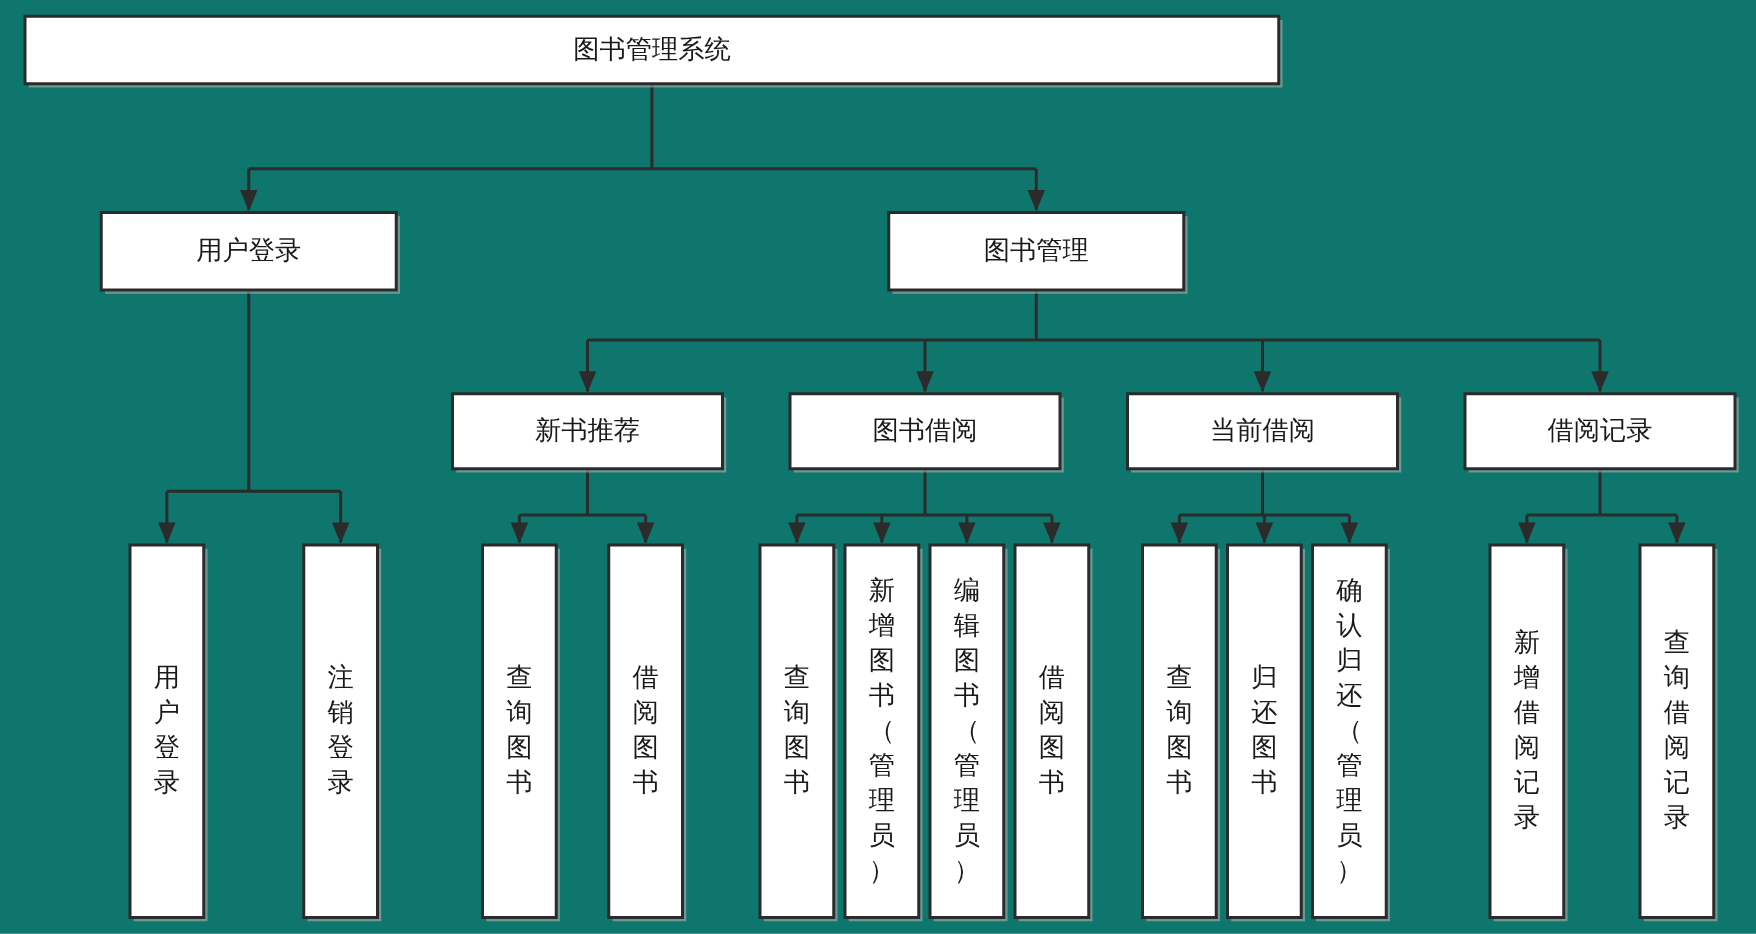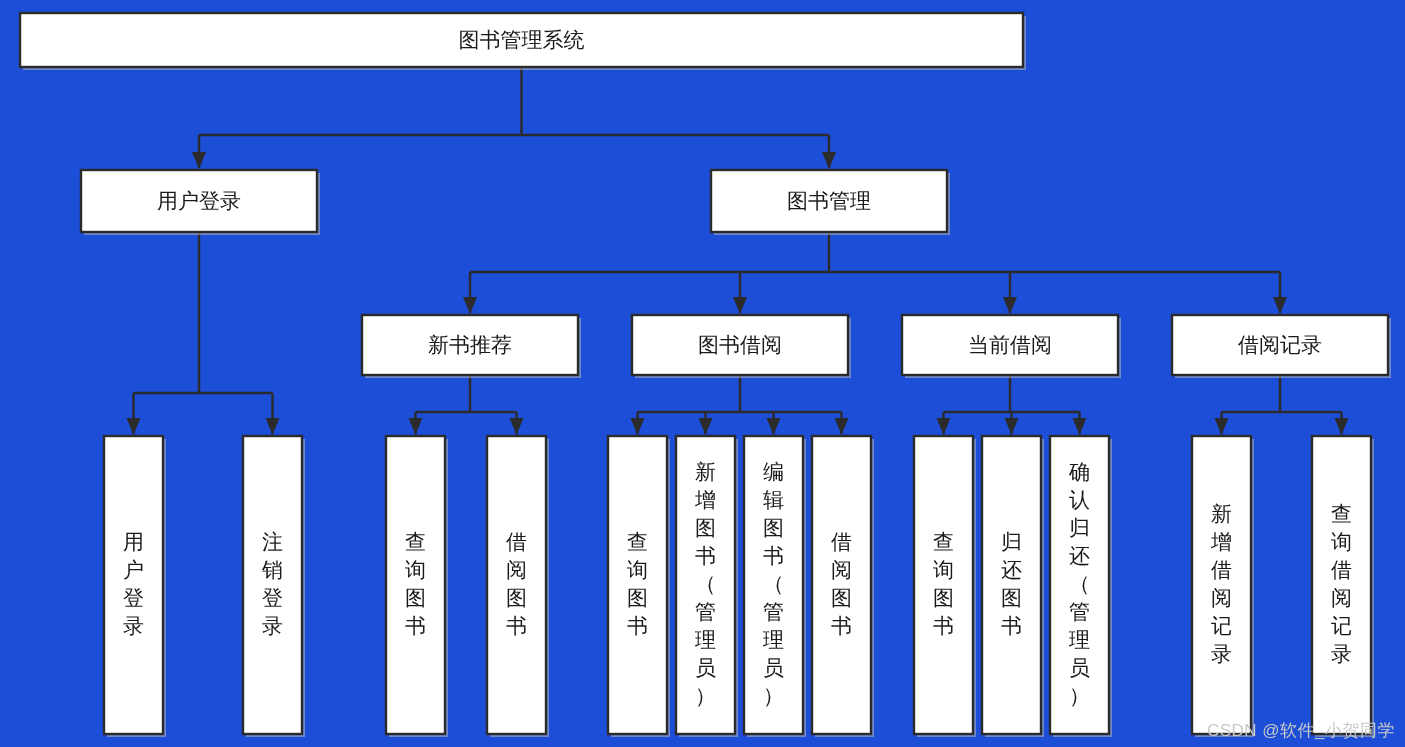--- a/index.html
+++ b/index.html
@@ -19,7 +19,7 @@
     position: relative;
     width: 1405px;
     height: 747px;
-    background: #1d4ed8;
+    background: #0f766e;
   }
   svg.diagram-canvas {
     position: absolute;

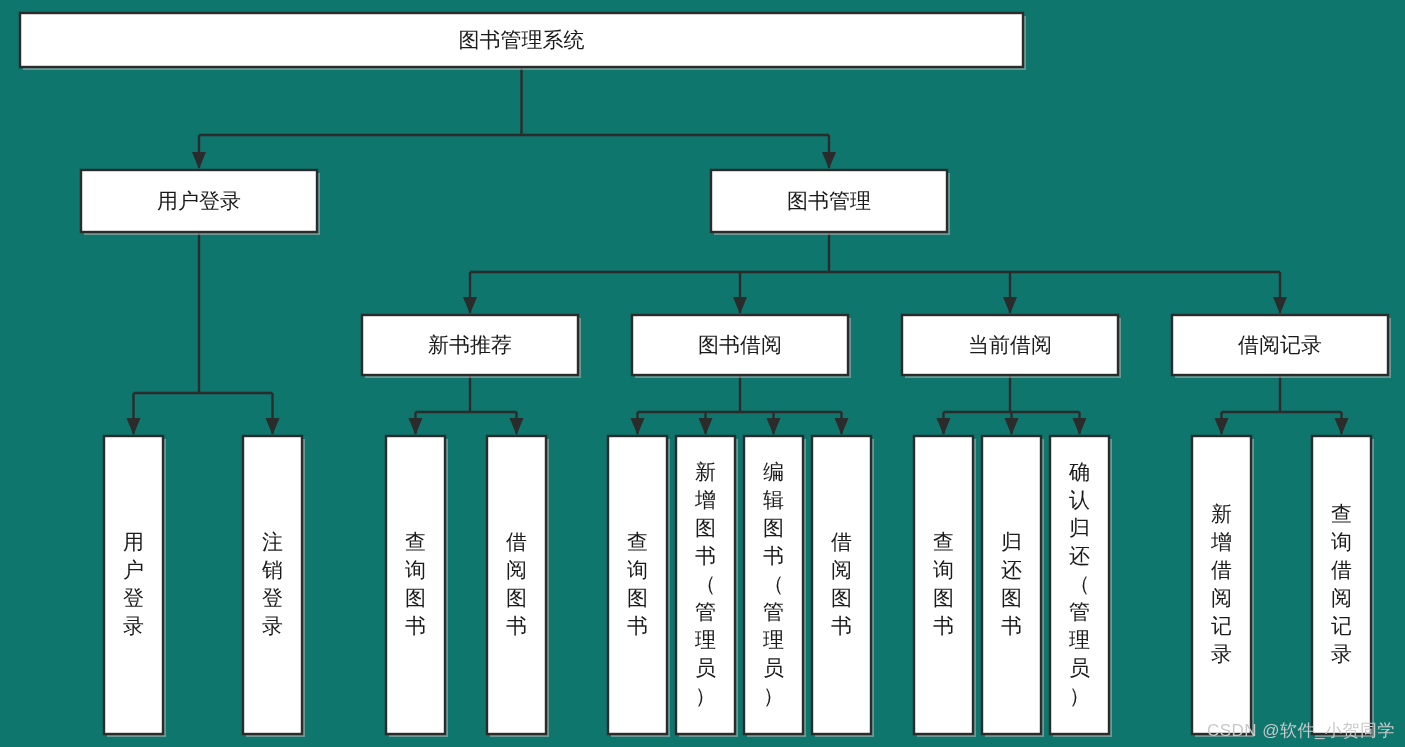--- a/index.html
+++ b/index.html
@@ -235,7 +235,6 @@
         </g>
       </g>
   </svg>
-  <div class="watermark-text">CSDN @软件_小贺同学</div>
 </div>
 
 </body></html>

